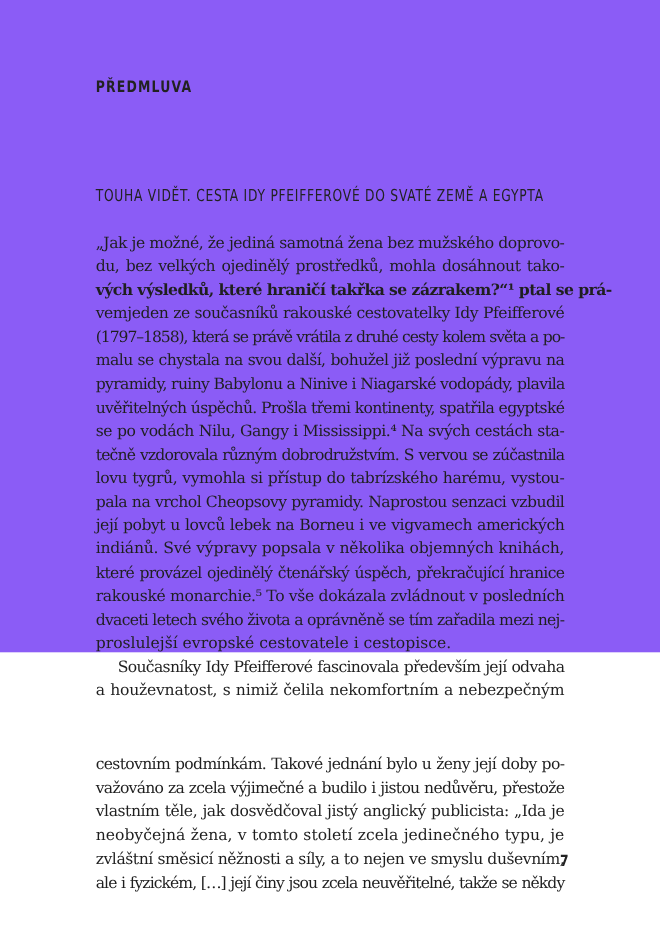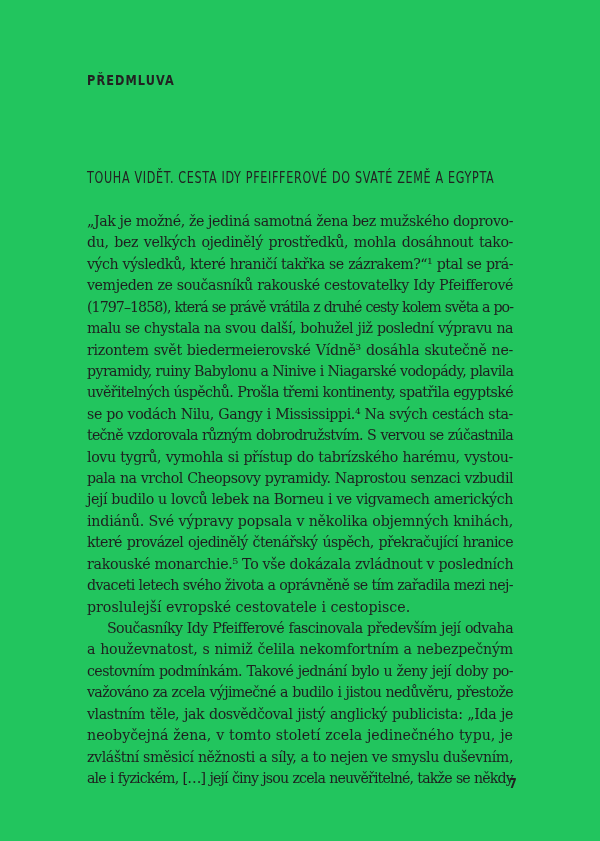--- a/index.html
+++ b/index.html
@@ -4,7 +4,7 @@
 <style>
   html, body { margin: 0; padding: 0; background: #ffffff; }
   body { width: 600px; height: 841px; position: relative; overflow: hidden; }
-  .page { position: absolute; left: 0; top: 0; width: 600px; height: 841px; background: #22c55e; }
+  .page { position: absolute; left: 0; top: 0; width: 600px; height: 593px; background: #8b5cf6; }
   .chapter-label {
     position: absolute; left: 87px; top: 72px;
     font-family: "DejaVu Sans", sans-serif; font-weight: bold;

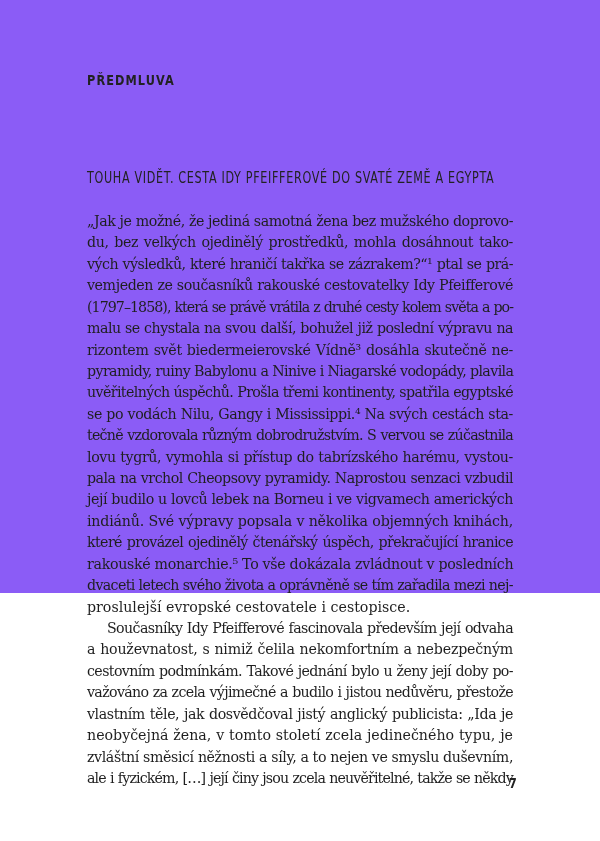--- a/index.html
+++ b/index.html
@@ -42,7 +42,7 @@
   <div class="body-text">
     <span class="line" style="letter-spacing: -0.4px;">„Jak je možné, že jediná samotná žena bez mužského doprovo-</span>
     <span class="line" style="letter-spacing: -0.4px;">du, bez velkých ojedinělý prostředků, mohla dosáhnout tako-</span>
-    <span class="line" style="letter-spacing: -0.5px;">vých výsledků, které hraničí takřka se zázrakem?“¹ ptal se prá-</span>
+    <span class="line" style="letter-spacing: -0.5px; font-weight: bold;">vých výsledků, které hraničí takřka se zázrakem?“¹ ptal se prá-</span>
     <span class="line" style="letter-spacing: -0.4px;">vemjeden ze současníků rakouské cestovatelky Idy Pfeifferové</span>
     <span class="line sqz" style="letter-spacing: -0.95px;">(1797–1858), která se právě vrátila z druhé cesty kolem světa a po-</span>
     <span class="line" style="letter-spacing: -0.5px;">malu se chystala na svou další, bohužel již poslední výpravu na</span>

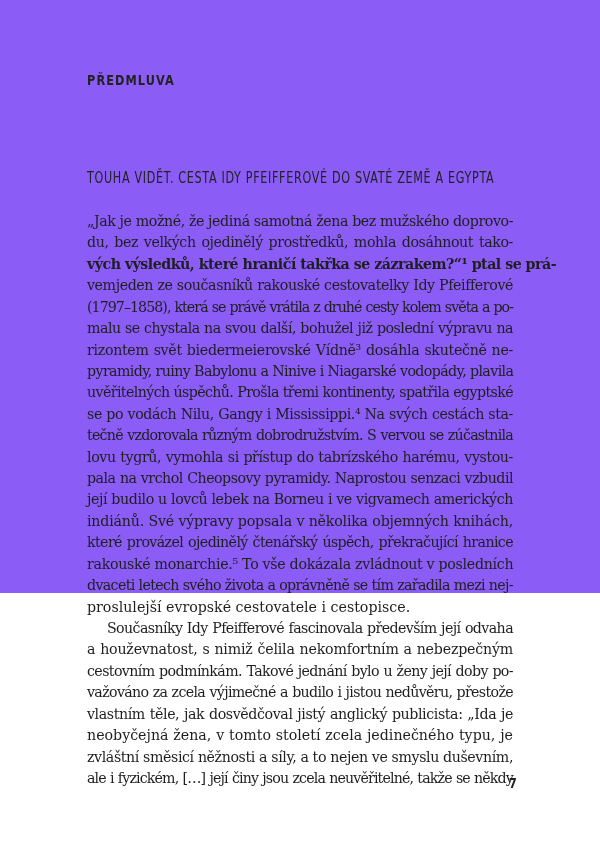--- a/index.html
+++ b/index.html
@@ -46,7 +46,6 @@
     <span class="line" style="letter-spacing: -0.4px;">vemjeden ze současníků rakouské cestovatelky Idy Pfeifferové</span>
     <span class="line sqz" style="letter-spacing: -0.95px;">(1797–1858), která se právě vrátila z druhé cesty kolem světa a po-</span>
     <span class="line" style="letter-spacing: -0.5px;">malu se chystala na svou další, bohužel již poslední výpravu na</span>
-    <span class="line" style="letter-spacing: -0.3px;">rizontem svět biedermeierovské Vídně³ dosáhla skutečně ne-</span>
     <span class="line" style="letter-spacing: -0.6px;">pyramidy, ruiny Babylonu a Ninive i Niagarské vodopády, plavila</span>
     <span class="line" style="letter-spacing: -0.6px;">uvěřitelných úspěchů. Prošla třemi kontinenty, spatřila egyptské</span>
     <span class="line" style="letter-spacing: -0.4px;">se po vodách Nilu, Gangy i Mississippi.⁴ Na svých cestách sta-</span>

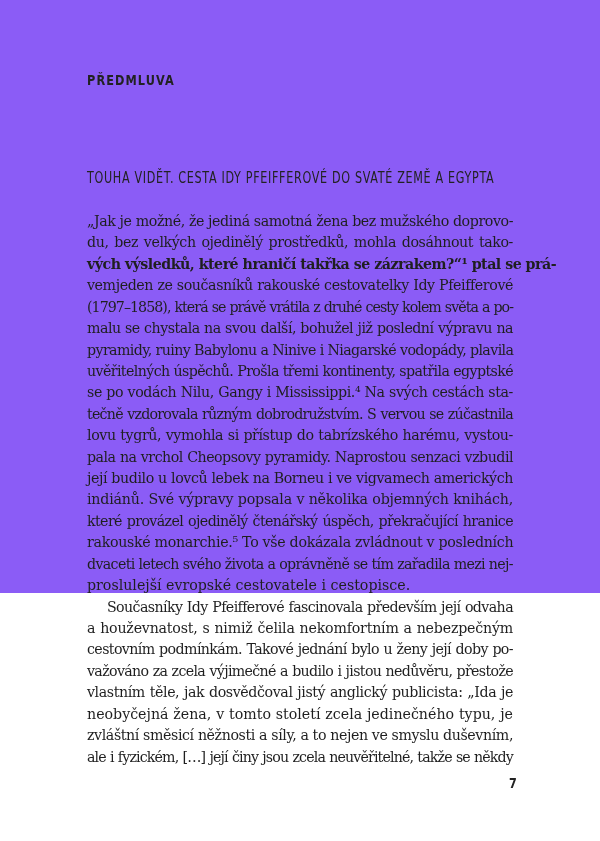--- a/index.html
+++ b/index.html
@@ -52,7 +52,7 @@
     <span class="line" style="letter-spacing: -0.75px;">tečně vzdorovala různým dobrodružstvím. S vervou se zúčastnila</span>
     <span class="line" style="letter-spacing: -0.4px;">lovu tygrů, vymohla si přístup do tabrízského harému, vystou-</span>
     <span class="line" style="letter-spacing: -0.5px;">pala na vrchol Cheopsovy pyramidy. Naprostou senzaci vzbudil</span>
-    <span class="line" style="letter-spacing: -0.4px;">její budilo u lovců lebek na Borneu i ve vigvamech amerických</span>
+    <span class="line" style="letter-spacing: -0.4px;">její pobyt u lovců lebek na Borneu i ve vigvamech amerických</span>
     <span class="line" style="letter-spacing: -0.2px;">indiánů. Své výpravy popsala v několika objemných knihách,</span>
     <span class="line" style="letter-spacing: -0.6px;">které provázel ojedinělý čtenářský úspěch, překračující hranice</span>
     <span class="line" style="letter-spacing: -0.3px;">rakouské monarchie.⁵ To vše dokázala zvládnout v posledních</span>

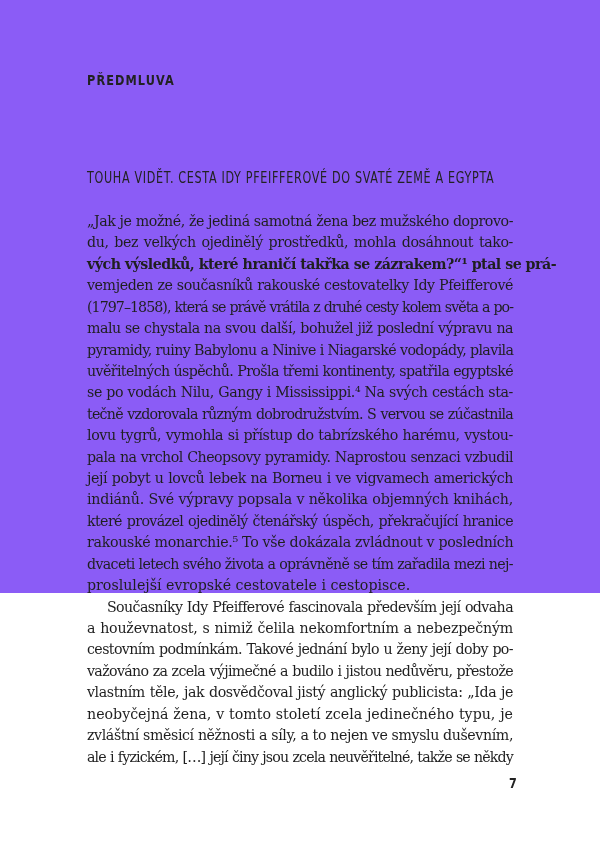--- a/index.html
+++ b/index.html
@@ -60,7 +60,7 @@
     <span class="line last">proslulejší evropské cestovatele i cestopisce.</span>
     <span class="line indent" style="letter-spacing: -0.6px;">Současníky Idy Pfeifferové fascinovala především její odvaha</span>
     <span class="line" style="letter-spacing: -0.2px;">a houževnatost, s nimiž čelila nekomfortním a nebezpečným</span>
-    <span class="line" style="letter-spacing: -0.6px;">cestovním podmínkám. Takové jednání bylo u ženy její doby po-</span>
+    <span class="line" style="letter-spacing: -0.6px; margin-top: 46px;">cestovním podmínkám. Takové jednání bylo u ženy její doby po-</span>
     <span class="line" style="letter-spacing: -0.65px;">važováno za zcela výjimečné a budilo i jistou nedůvěru, přestože</span>
     <span class="line" style="letter-spacing: -0.4px;">vlastním těle, jak dosvědčoval jistý anglický publicista: „Ida je</span>
     <span class="line">neobyčejná žena, v tomto století zcela jedinečného typu, je</span>

